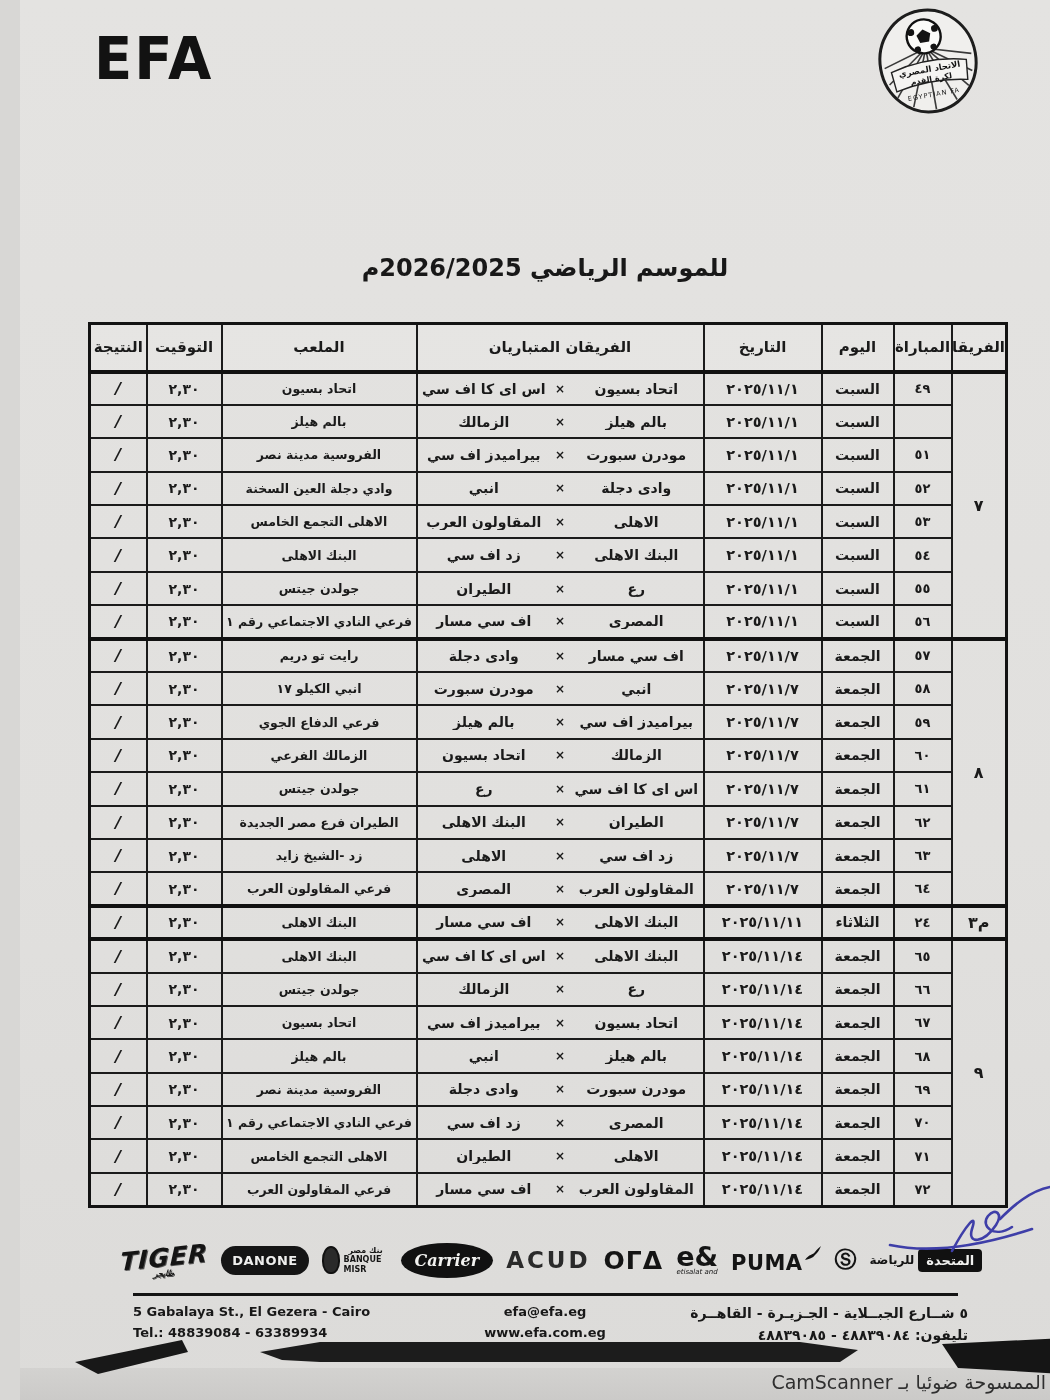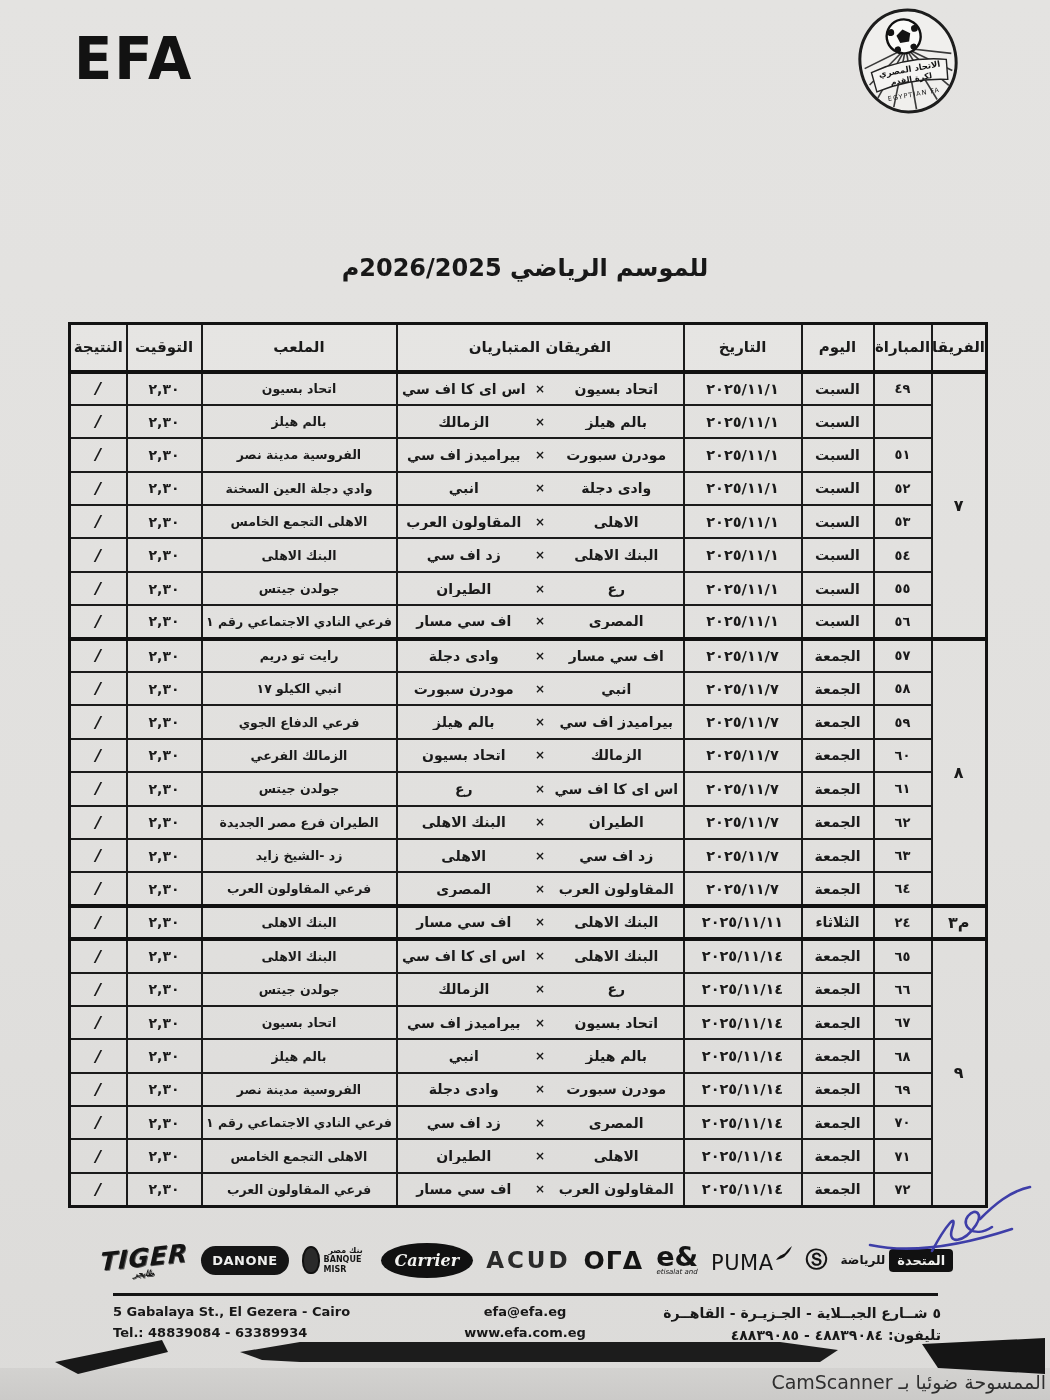--- a/index.html
+++ b/index.html
@@ -6,7 +6,7 @@
   html,body { width:1050px; height:1400px; overflow:hidden; background:#d8d7d5; }
   body { font-family:"DejaVu Sans", sans-serif; color:#1c1c1c; position:relative; }
 
-  .page { position:absolute; inset:0; background:linear-gradient(180deg,#e4e3e1 0%, #e1e0de 60%, #dcdbd9 100%); }
+  .page { position:absolute; inset:0; background:linear-gradient(180deg,#e4e3e1 0%, #e1e0de 60%, #dcdbd9 100%);margin-left:20px; }
 
   
   .efa-logo { position:absolute; left:74px; top:26px; font-size:56px; font-weight:bold;

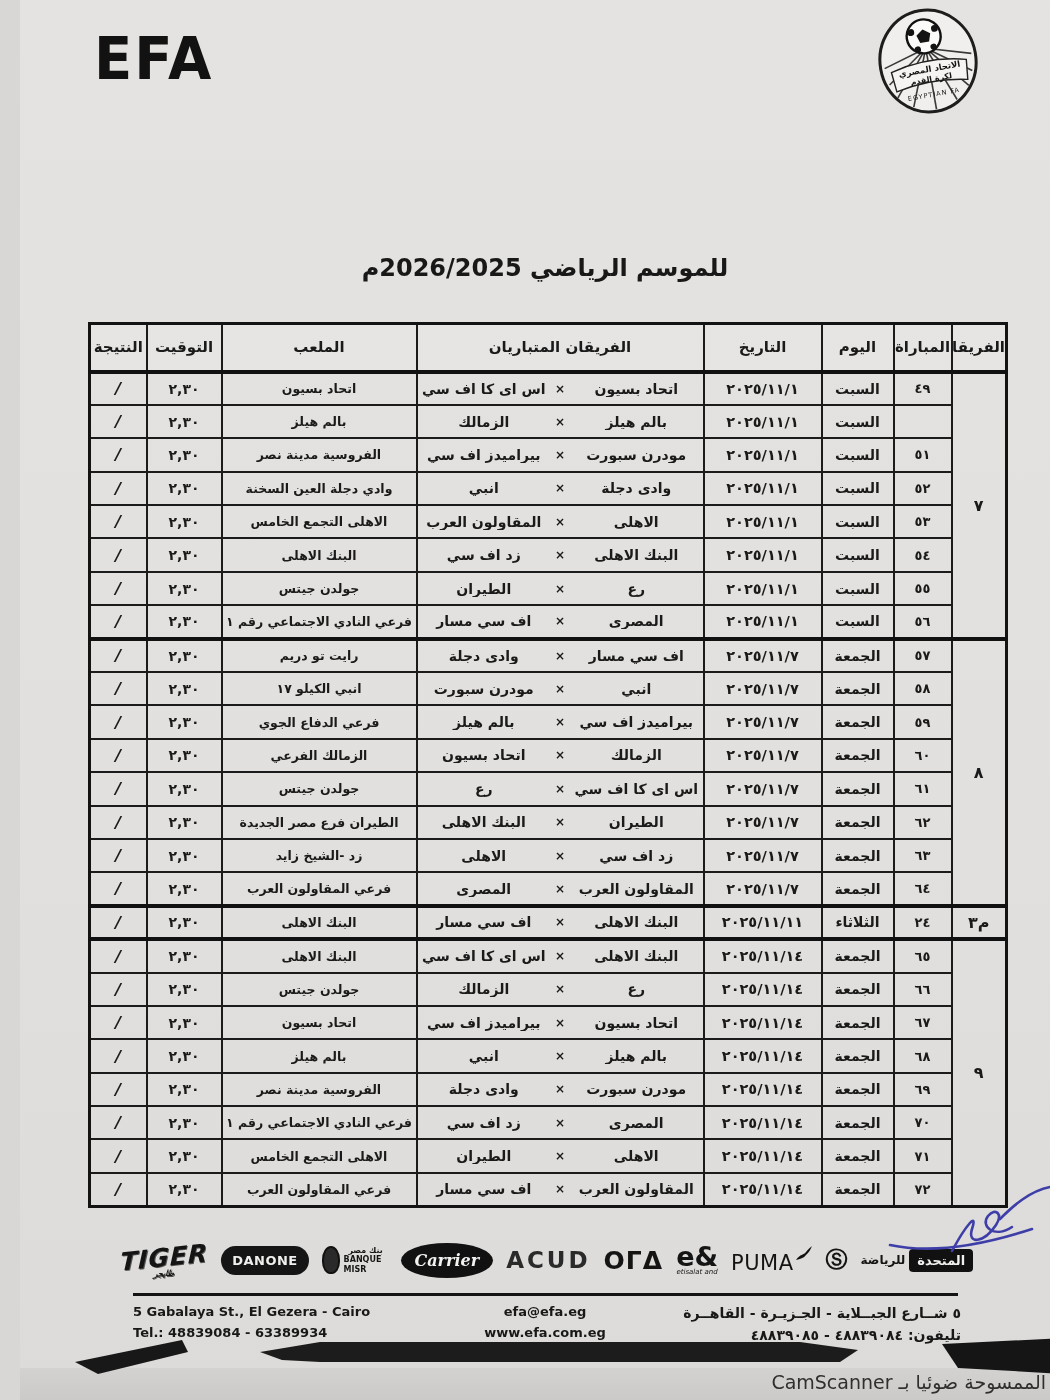--- a/index.html
+++ b/index.html
@@ -53,7 +53,7 @@
   .sp-eand { font-size:27px; font-weight:bold; line-height:0.9; }
   .sp-eand small { font-size:7px; font-weight:normal;font-style:italic; }
   .sp-puma { flex-direction:row; align-items:flex-start; gap:1px; }
-  .puma-word { font-size:21px; font-weight:normal; letter-spacing:0.5px; margin-top:6px; }
+  .puma-word { font-size:21px; font-weight:bold; letter-spacing:0.5px; margin-top:6px; }
   .sp-s { font-size:22px; font-weight:bold; }
   .sp-united { flex-direction:row; gap:4px; align-items:center; direction:ltr; }
   .united-side { font-size:12px; font-weight:bold; }

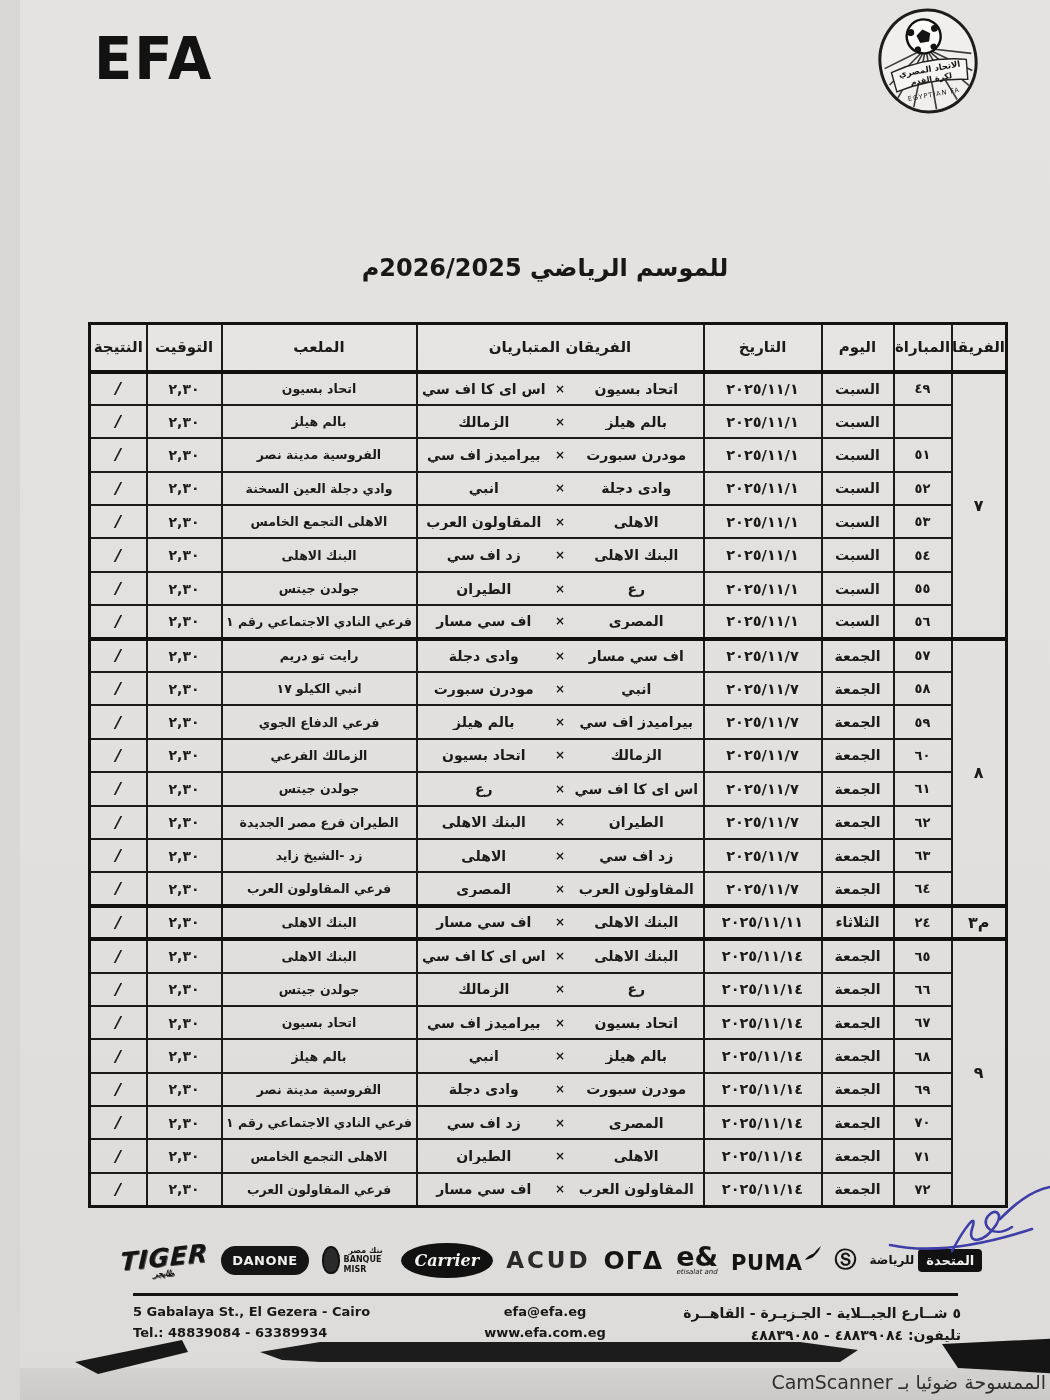--- a/index.html
+++ b/index.html
@@ -65,7 +65,7 @@
   .f-col { font-weight:bold; font-size:13px; line-height:1.6; color:#181818; }
   .f-left { position:absolute; left:113px; top:0; text-align:left; }
   .f-center { position:absolute; left:425px; top:0; width:200px; text-align:center; }
-  .f-right { position:absolute; right:109px; top:0; text-align:right; direction:rtl; font-size:14px; }
+  .f-right { position:absolute; right:102px; top:0; text-align:right; direction:rtl; font-size:14px; }
 
   
   .scan-bars { position:absolute; left:0; top:1330px; width:1050px; height:55px; }

